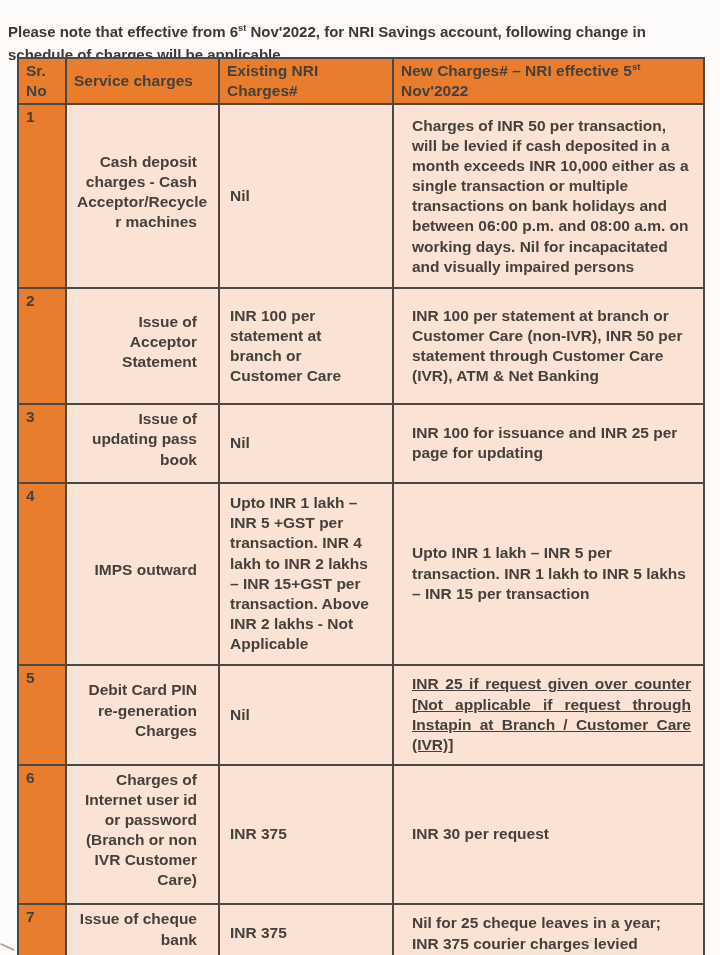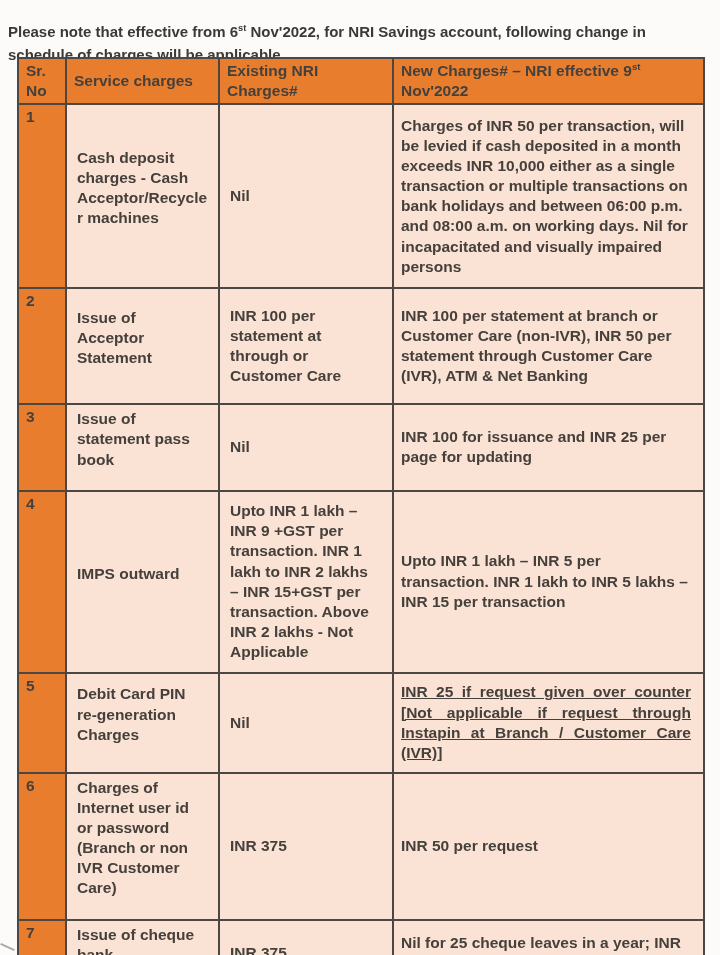--- a/index.html
+++ b/index.html
@@ -84,7 +84,7 @@
       <th>Sr. No</th>
       <th>Service charges</th>
       <th>Existing NRI Charges#</th>
-      <th><span>New Charges# – NRI effective 9</span><sup>st</sup><span> Nov'2022</span></th>
+      <th><span>New Charges# – NRI effective 5</span><sup>st</sup><span> Nov'2022</span></th>
     </tr>
   </thead>
   <tbody>

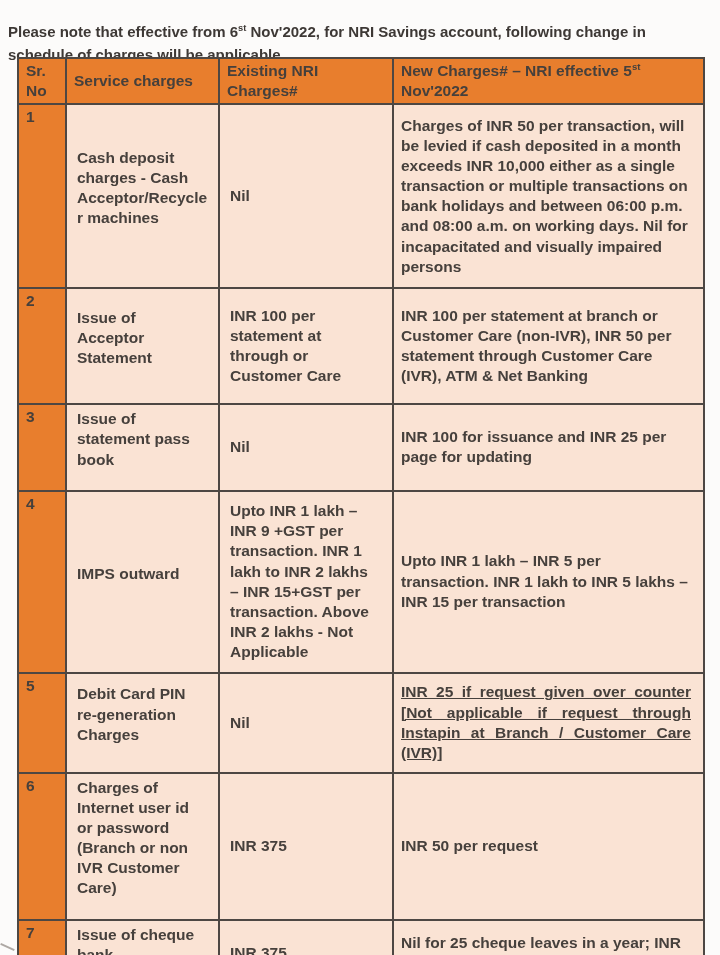--- a/index.html
+++ b/index.html
@@ -52,7 +52,7 @@
   }
   td.c1{ padding:4px 21px 20px 10px; }
   td.c2{ padding:4px 16px 4px 10px; }
-  td.c3{ padding:4px 12px 4px 7px;margin-left:40px; }
+  td.c3{ padding:4px 12px 4px 18px;margin-left:40px; }
   tbody tr:nth-child(1){ height:184px; }
   tbody tr:nth-child(2){ height:116px; }
   tbody tr:nth-child(3){ height:67px; }

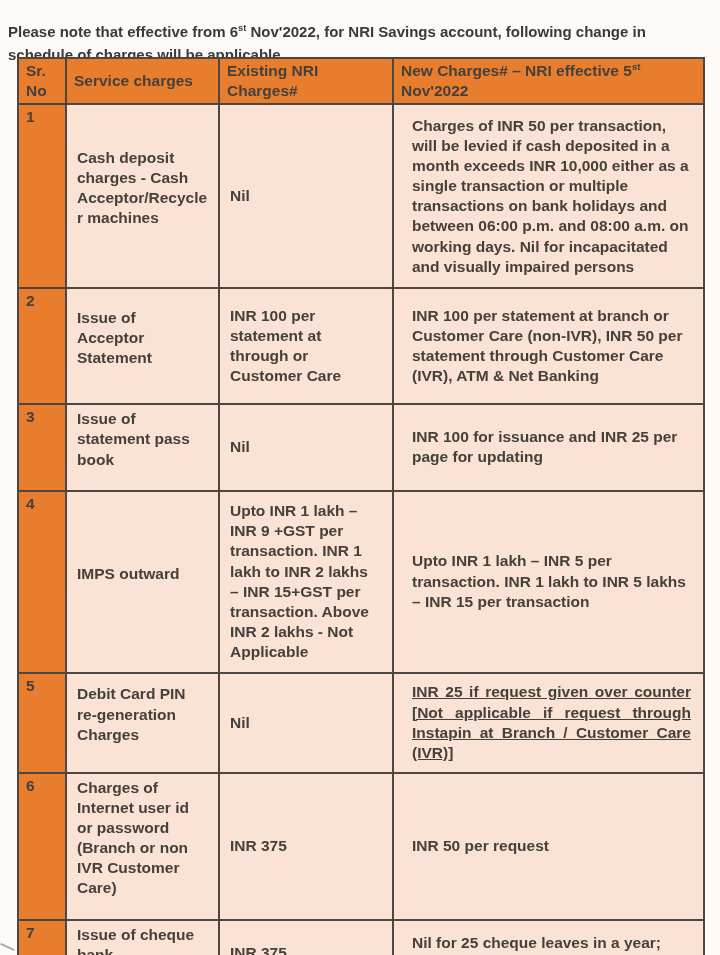--- a/index.html
+++ b/index.html
@@ -50,7 +50,7 @@
     vertical-align:top;
     padding:2px 2px 2px 7px;
   }
-  td.c1{ padding:4px 21px 20px 10px; }
+  td.c1{ padding:4px 21px 12px 10px;text-align:right; }
   td.c2{ padding:4px 16px 4px 10px; }
   td.c3{ padding:4px 12px 4px 18px;margin-left:40px; }
   tbody tr:nth-child(1){ height:184px; }

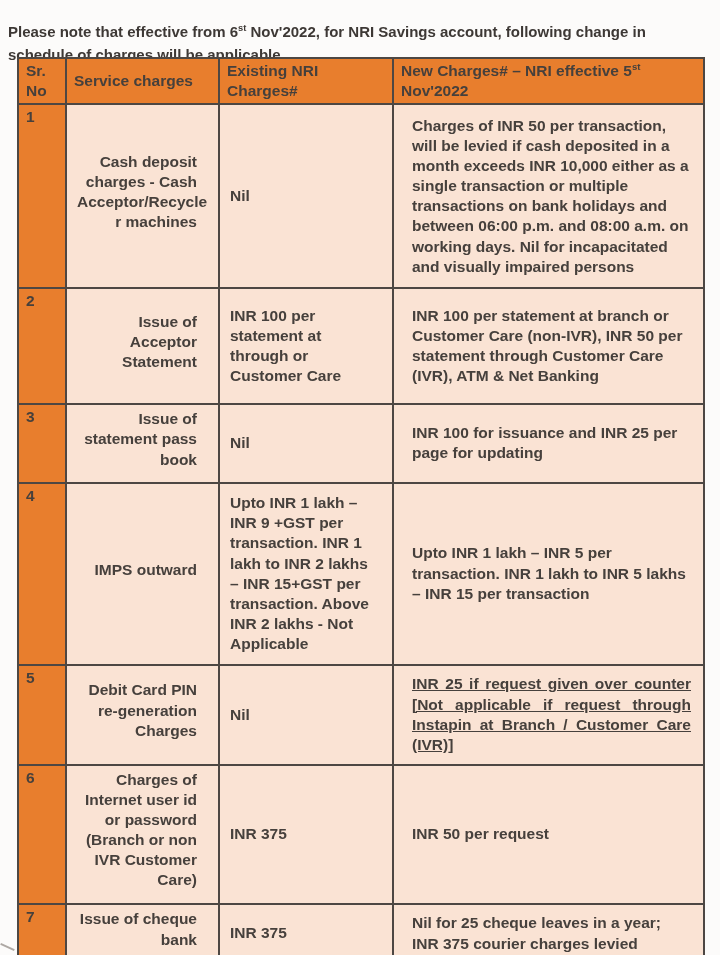--- a/index.html
+++ b/index.html
@@ -97,7 +97,7 @@
       <tr>
         <td class="c0">2</td>
         <td class="c1">Issue of Acceptor Statement</td>
-        <td class="c2">INR 100 per statement at through or Customer Care</td>
+        <td class="c2">INR 100 per statement at branch or Customer Care</td>
         <td class="c3">INR 100 per statement at branch or Customer Care (non-IVR), INR 50 per statement through Customer Care (IVR), ATM &amp; Net Banking</td>
       </tr>
       <tr>

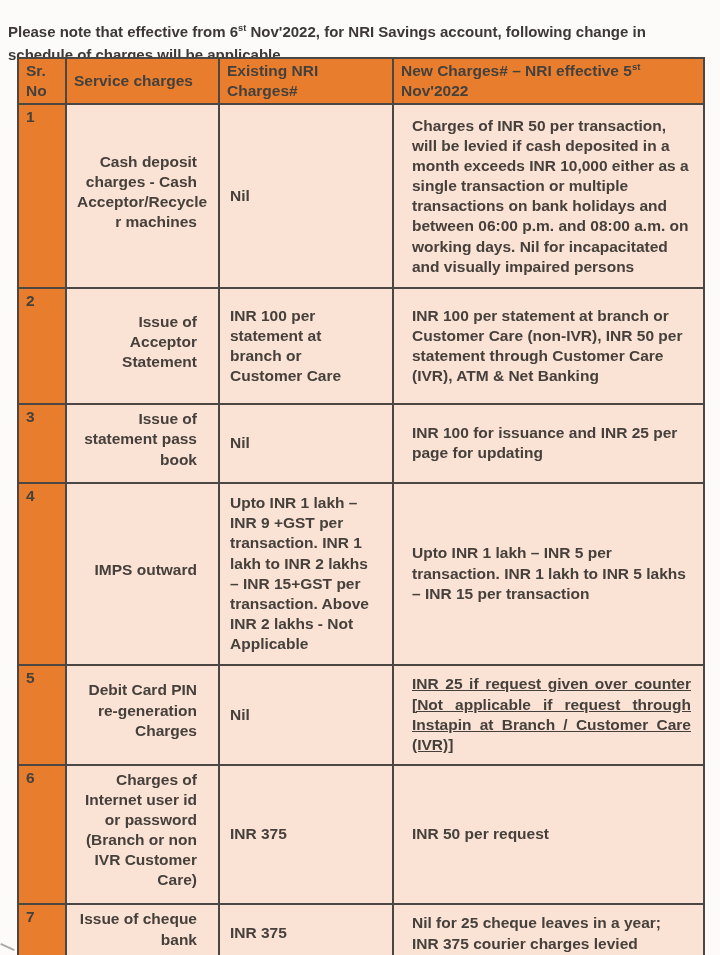--- a/index.html
+++ b/index.html
@@ -102,7 +102,7 @@
       </tr>
       <tr>
         <td class="c0">3</td>
-        <td class="c1">Issue of statement pass book</td>
+        <td class="c1">Issue of updating pass book</td>
         <td class="c2">Nil</td>
         <td class="c3">INR 100 for issuance and INR 25 per page for updating</td>
       </tr>

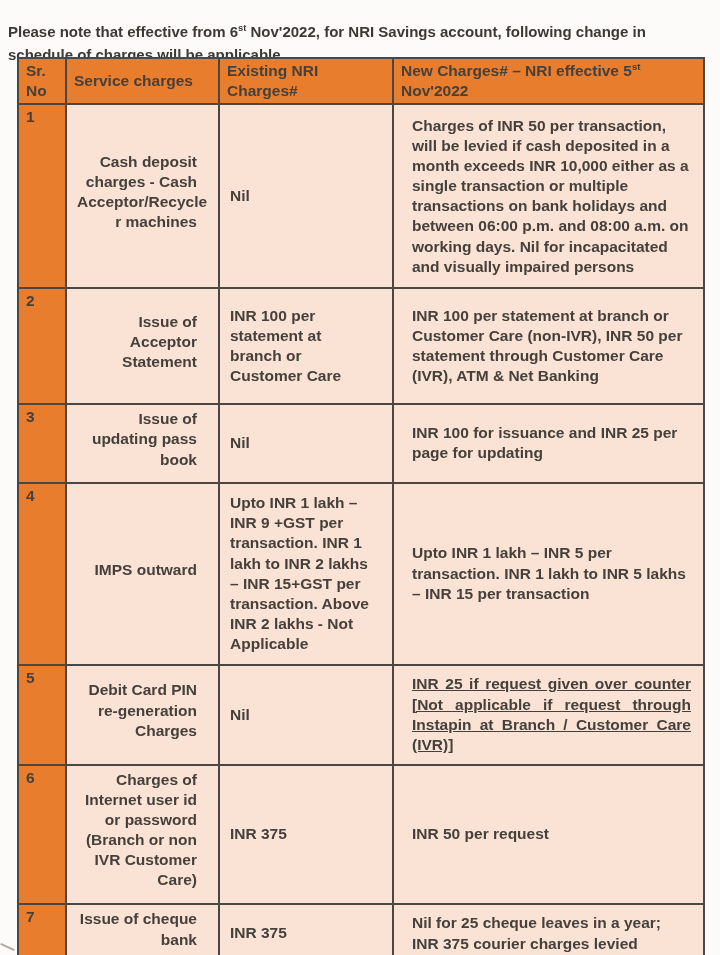--- a/index.html
+++ b/index.html
@@ -109,7 +109,7 @@
       <tr>
         <td class="c0">4</td>
         <td class="c1">IMPS outward</td>
-        <td class="c2">Upto INR 1 lakh – INR 9 +GST per transaction. INR 1 lakh to INR 2 lakhs – INR 15+GST per transaction. Above INR  2 lakhs - Not Applicable</td>
+        <td class="c2">Upto INR 1 lakh – INR 5 +GST per transaction. INR 4 lakh to INR 2 lakhs – INR 15+GST per transaction. Above INR  2 lakhs - Not Applicable</td>
         <td class="c3">Upto INR 1 lakh – INR 5 per transaction. INR 1 lakh to INR 5 lakhs – INR 15 per transaction</td>
       </tr>
       <tr>

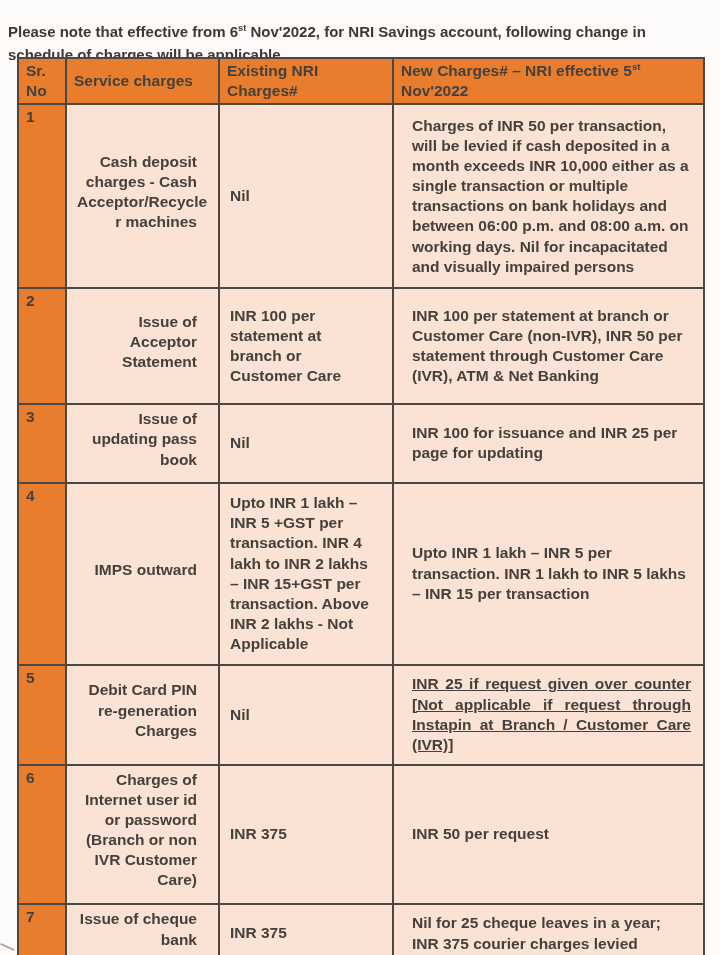--- a/index.html
+++ b/index.html
@@ -122,7 +122,7 @@
         <td class="c0">6</td>
         <td class="c1">Charges of Internet user id or password (Branch or non IVR Customer Care)</td>
         <td class="c2">INR 375</td>
-        <td class="c3">INR  50 per request</td>
+        <td class="c3">INR  30 per request</td>
       </tr>
       <tr>
         <td class="c0">7</td>

